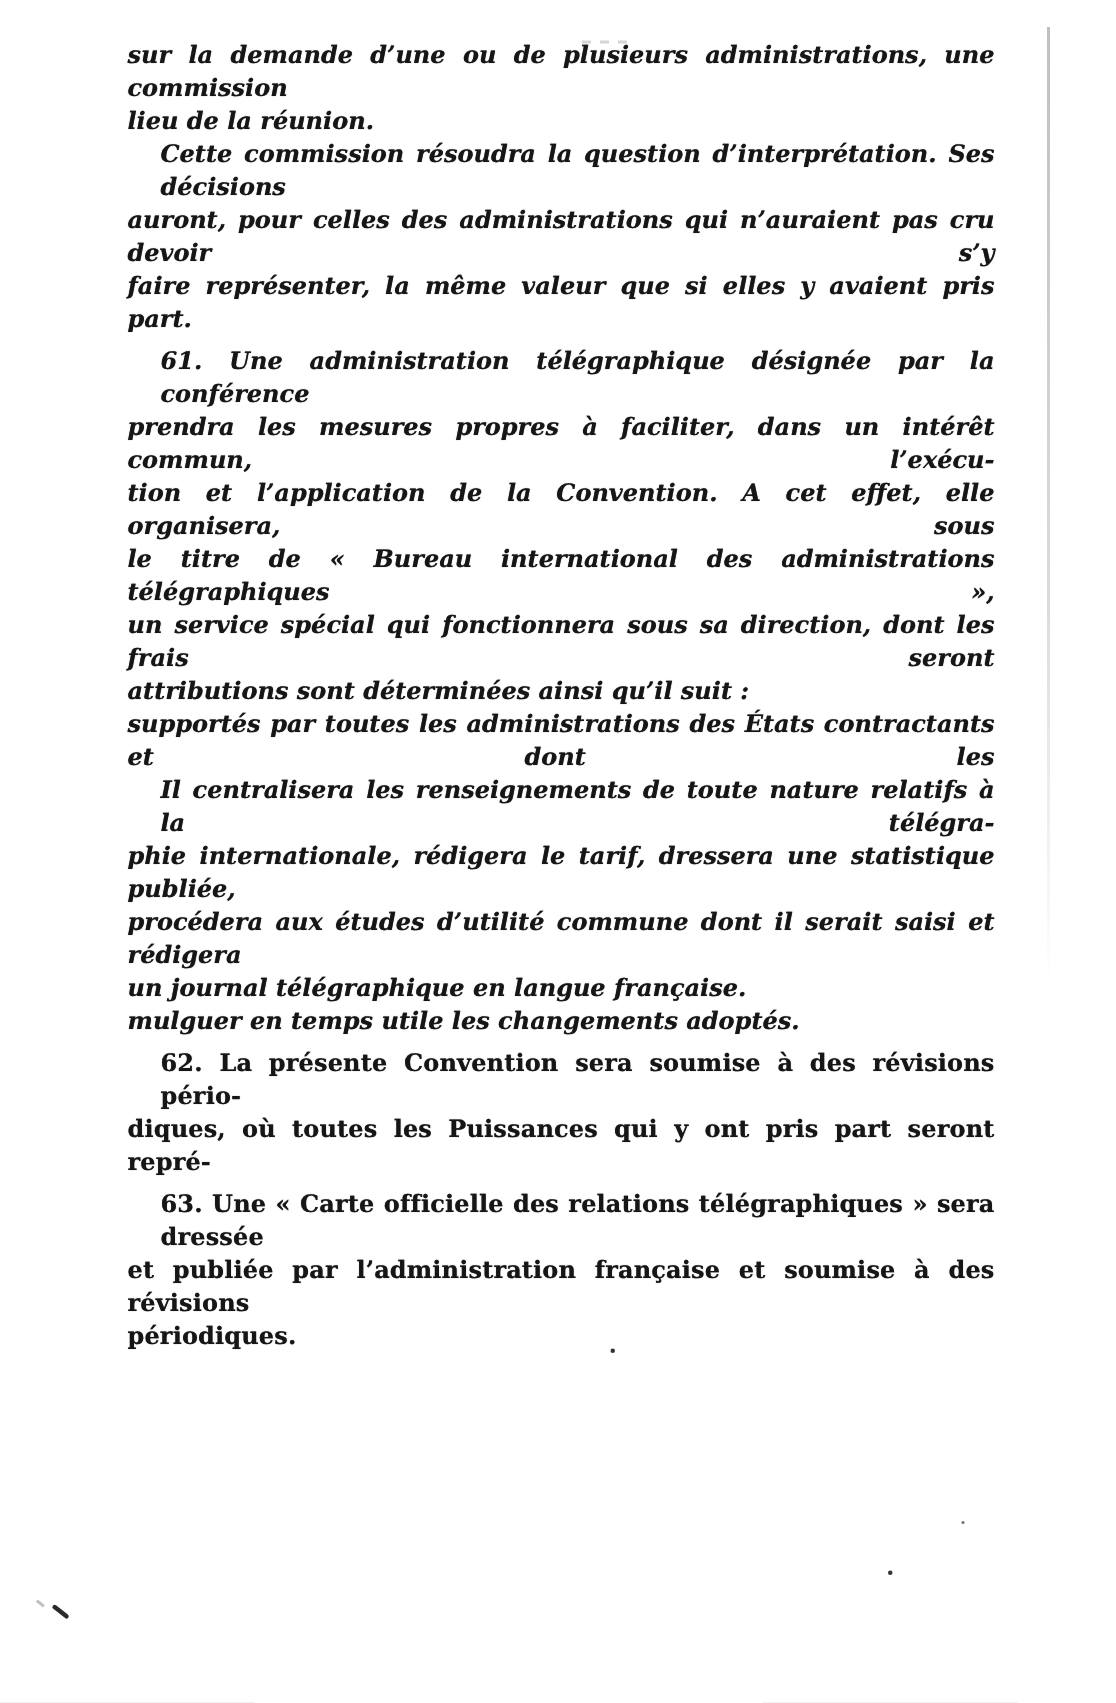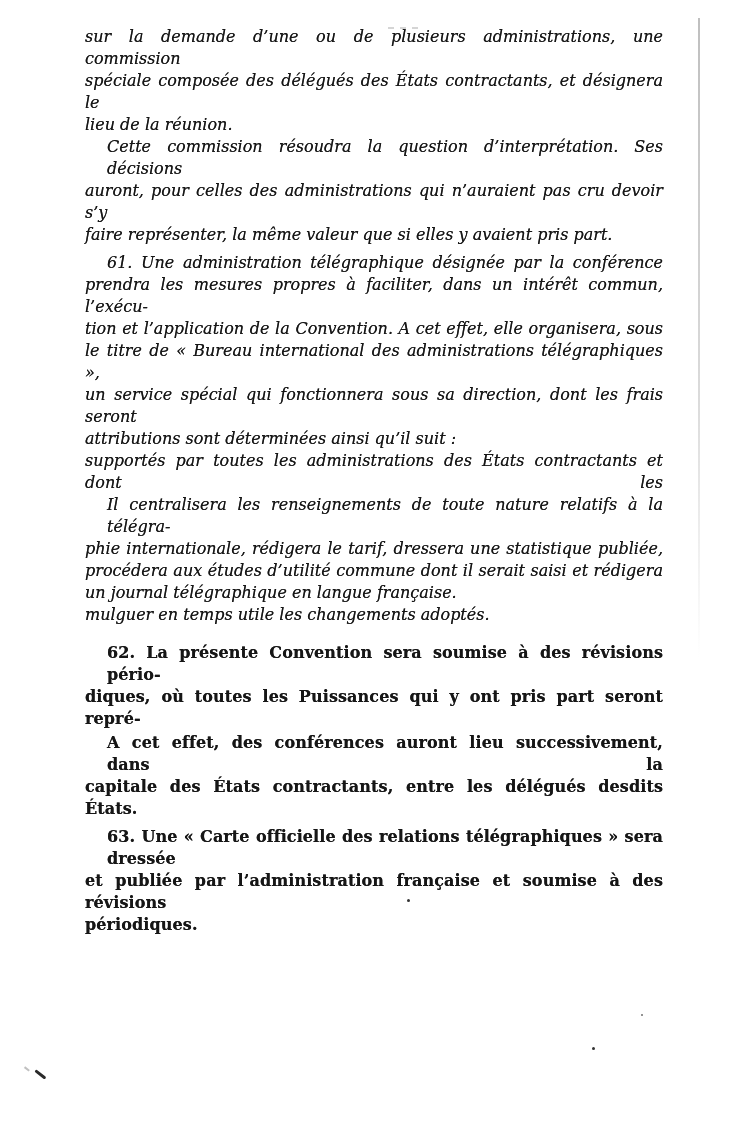--- a/index.html
+++ b/index.html
@@ -21,7 +21,7 @@
     line-height: 22px;
     text-shadow: 0 0 0.55px rgba(10,10,10,0.75);
   }
-  .para { margin: 0; }
+  .para { margin: 0; font-weight: bold; }
   .para.italic { font-style: italic; }
   .para.roman { font-weight: 600; letter-spacing: 0.1px; }
   .line { text-align: justify; text-align-last: justify; }

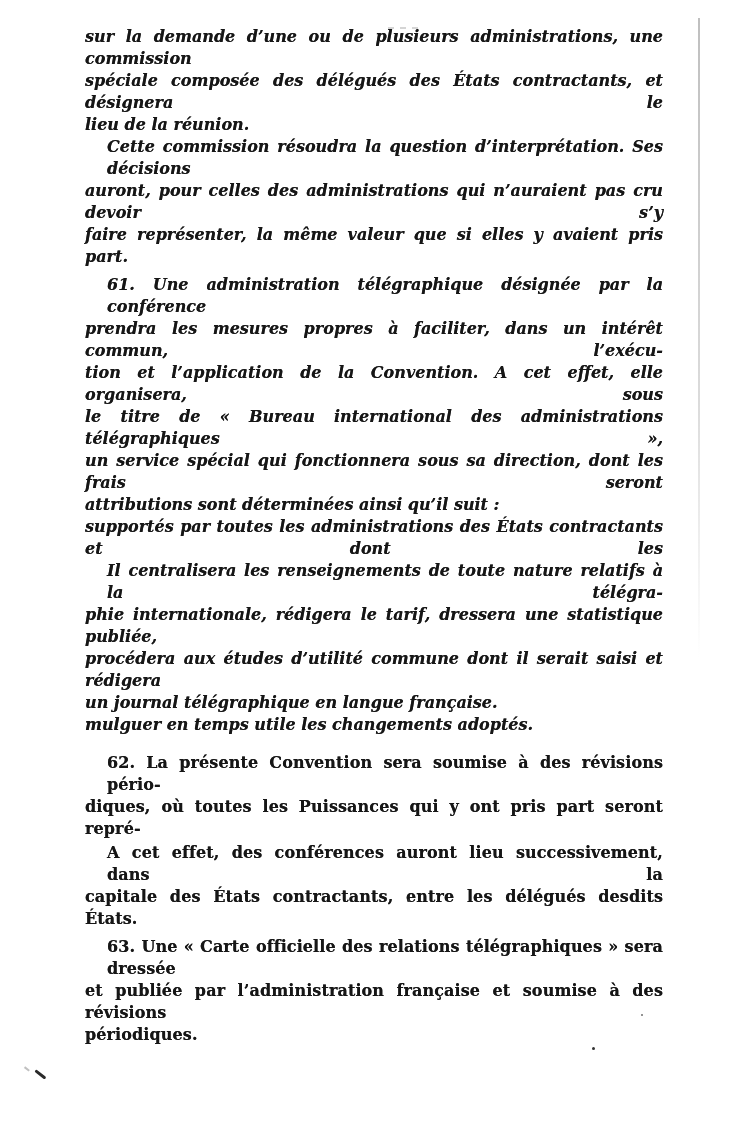--- a/index.html
+++ b/index.html
@@ -74,7 +74,6 @@
   <div class="text-column">
       <div class="para italic">
         <div class="line">sur la demande d’une ou de plusieurs administrations, une commission</div>
-        <div class="line">spéciale composée des délégués des États contractants, et désignera le</div>
         <div class="line last">lieu de la réunion.</div>
       </div>
       <div class="para italic">

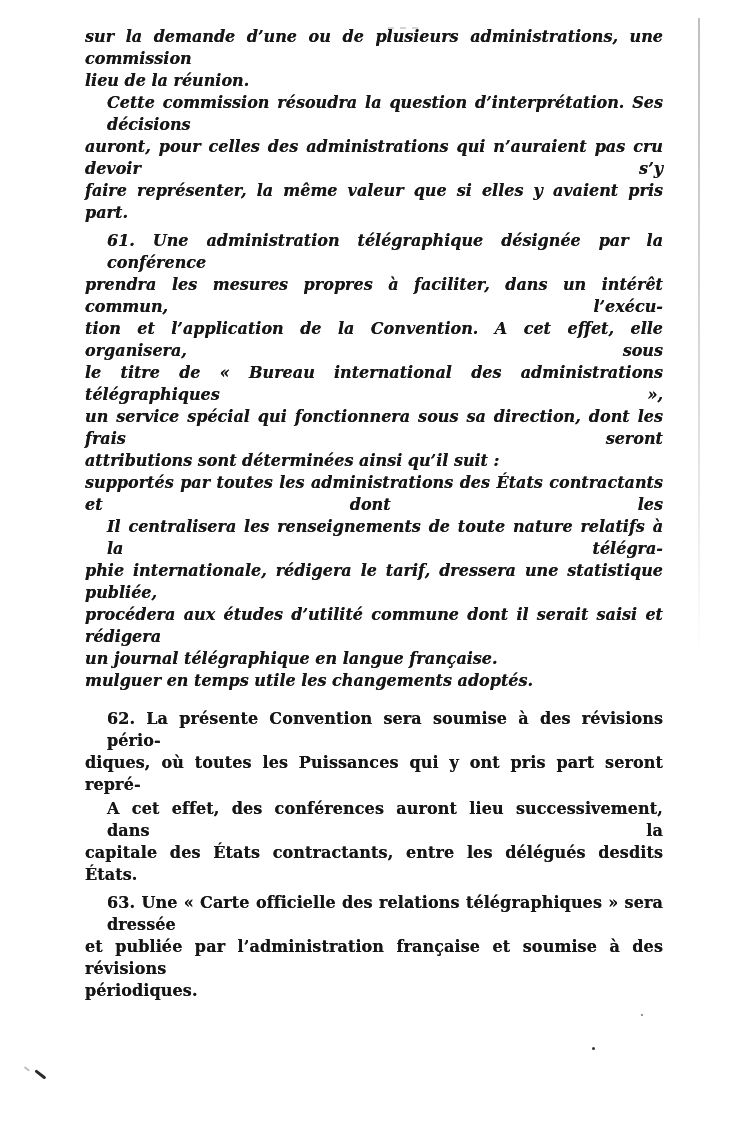--- a/index.html
+++ b/index.html
@@ -99,7 +99,7 @@
       <div class="para italic">
         <div class="line last">mulguer en temps utile les changements adoptés.</div>
       </div>
-      <div class="para roman" style="margin-top: 16px;">
+      <div class="para roman" style="margin-top: 6px;">
         <div class="line indent">62. La présente Convention sera soumise à des révisions pério-</div>
         <div class="line">diques, où toutes les Puissances qui y ont pris part seront repré-</div>
       </div>

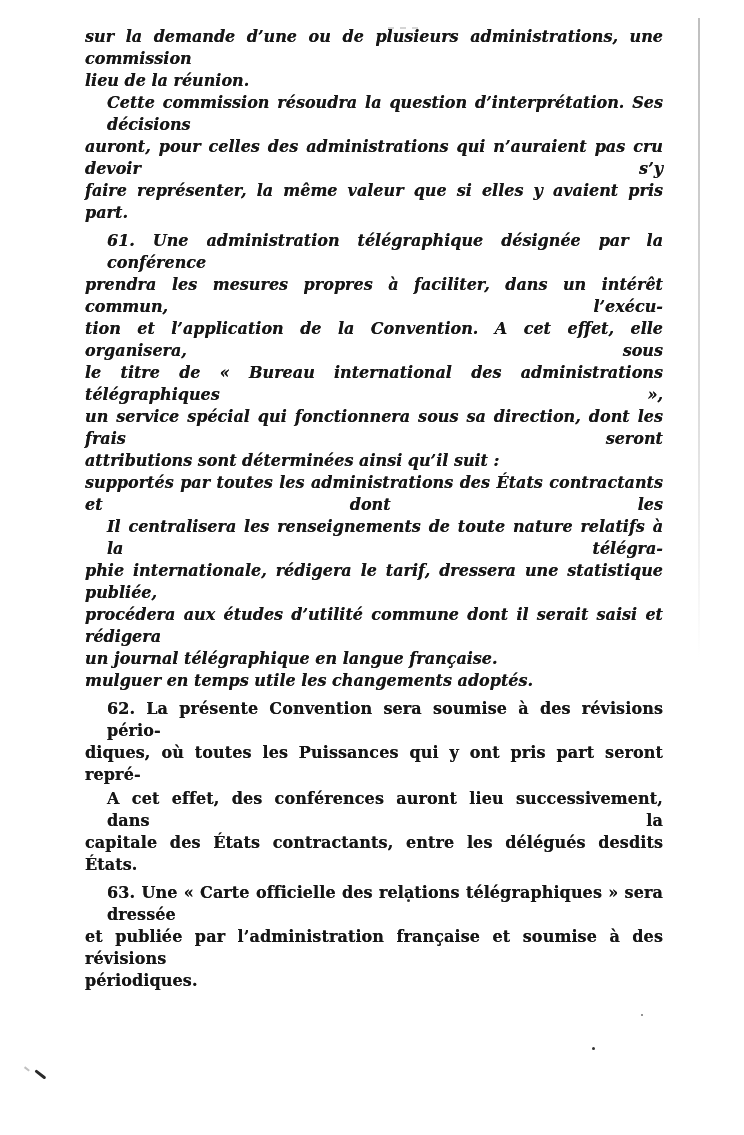--- a/index.html
+++ b/index.html
@@ -103,10 +103,6 @@
         <div class="line indent">62. La présente Convention sera soumise à des révisions pério-</div>
         <div class="line">diques, où toutes les Puissances qui y ont pris part seront repré-</div>
       </div>
-      <div class="para roman" style="margin-top: 2px;">
-        <div class="line indent">A cet effet, des conférences auront lieu successivement, dans la</div>
-        <div class="line last">capitale des États contractants, entre les délégués desdits États.</div>
-      </div>
       <div class="para roman" style="margin-top: 6px;">
         <div class="line indent">63. Une « Carte officielle des relations télégraphiques » sera dressée</div>
         <div class="line">et publiée par l’administration française et soumise à des révisions</div>

